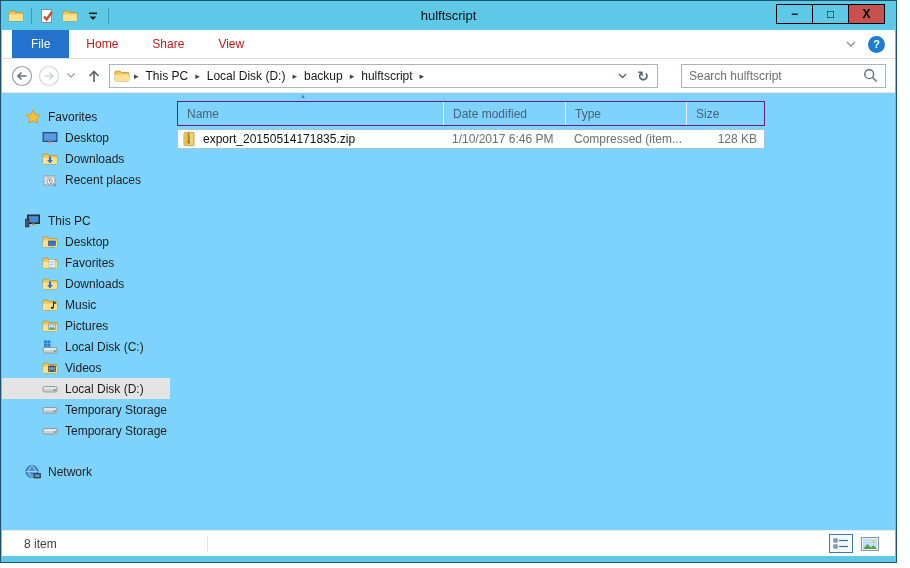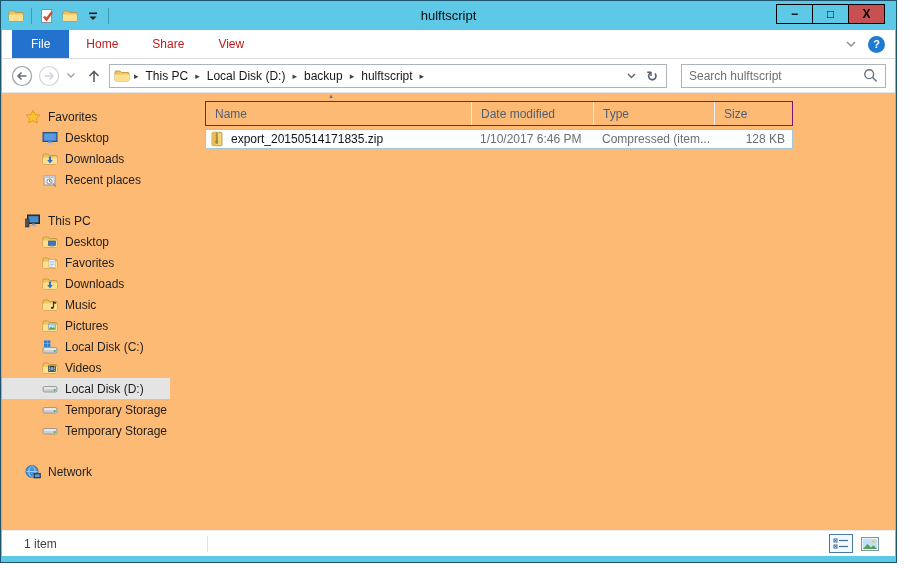--- a/index.html
+++ b/index.html
@@ -70,7 +70,7 @@
   .addr-right { margin-left: auto; display: flex; align-items: center; gap: 10px; padding-right: 4px; }
   .search-box {
     width: 205px; height: 24px; border: 1px solid #aab4bc; background: #fff;
-    margin-left: 14px; display: flex; align-items: center; padding: 10px 7px;
+    margin-left: 23px; display: flex; align-items: center; padding: 10px 7px;
   }
   .search-box input {
     border: none; outline: none; flex: 1; font: 12px "Liberation Sans", sans-serif;

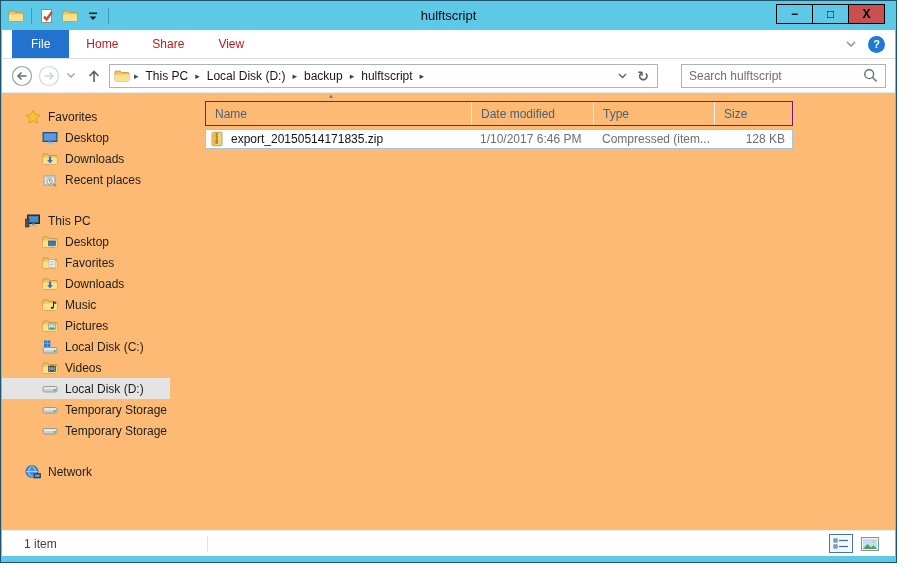--- a/index.html
+++ b/index.html
@@ -78,7 +78,7 @@
   }
   .search-box input::placeholder { color: #6f6f6f; opacity: 1; }
   
-  .content { flex: 1; background: #fdba74; display: flex; min-height: 0; gap: 28px; }
+  .content { flex: 1; background: #7dd3fc; display: flex; min-height: 0; }
   .sidebar { flex: 0 0 168px; padding-top: 13px; overflow: hidden; }
   .side-row {
     height: 21px; display: flex; align-items: center; gap: 7px;

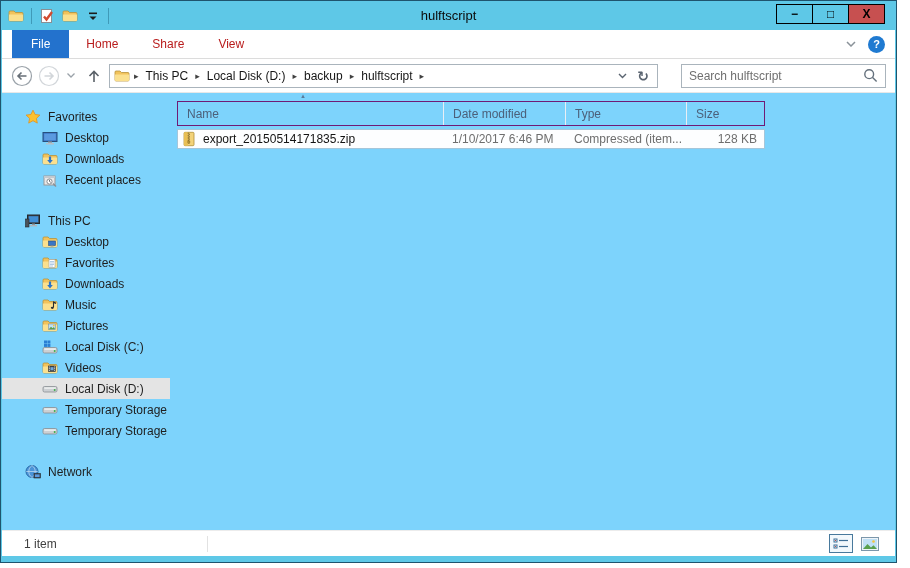--- a/index.html
+++ b/index.html
@@ -466,7 +466,7 @@
   </div>
 
   <div class="statusbar">
-    <span class="status-count">1 item</span>
+    <span class="status-count">8 item</span>
     <span class="status-sep"></span>
     <div class="view-btns">
       <div class="view-btn selected">

